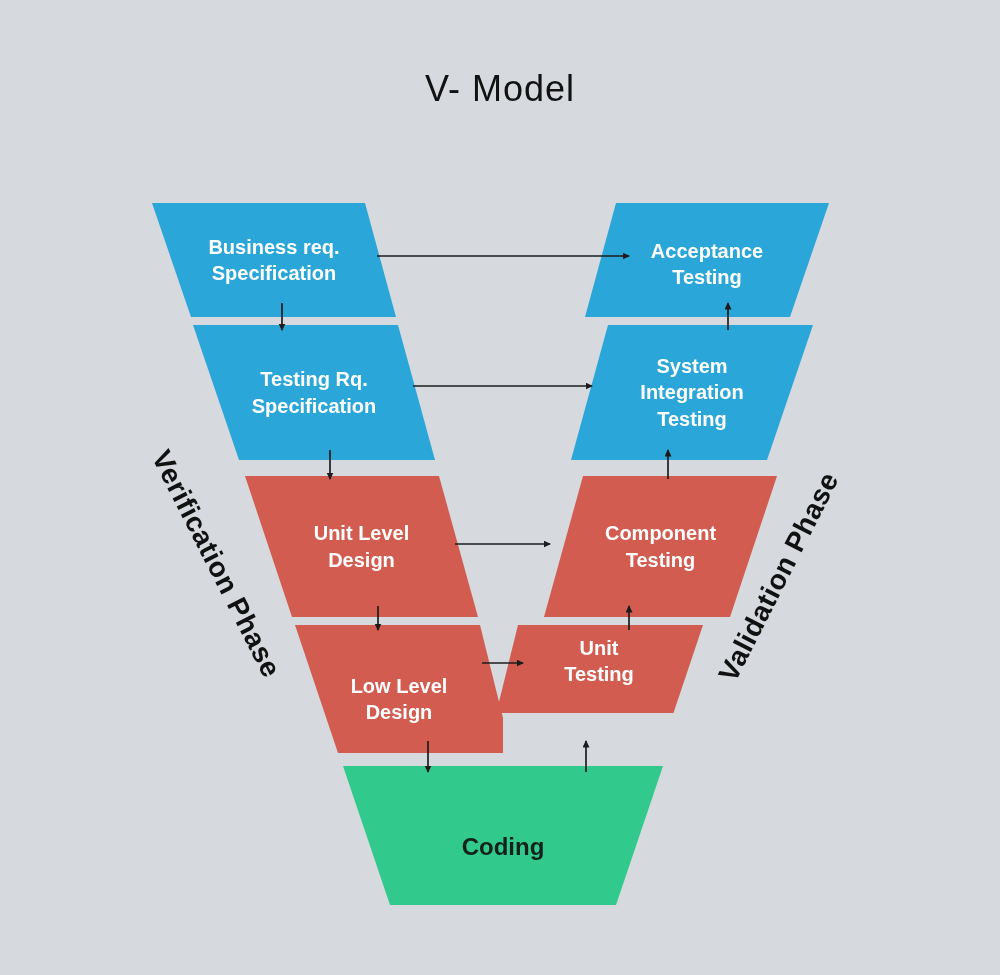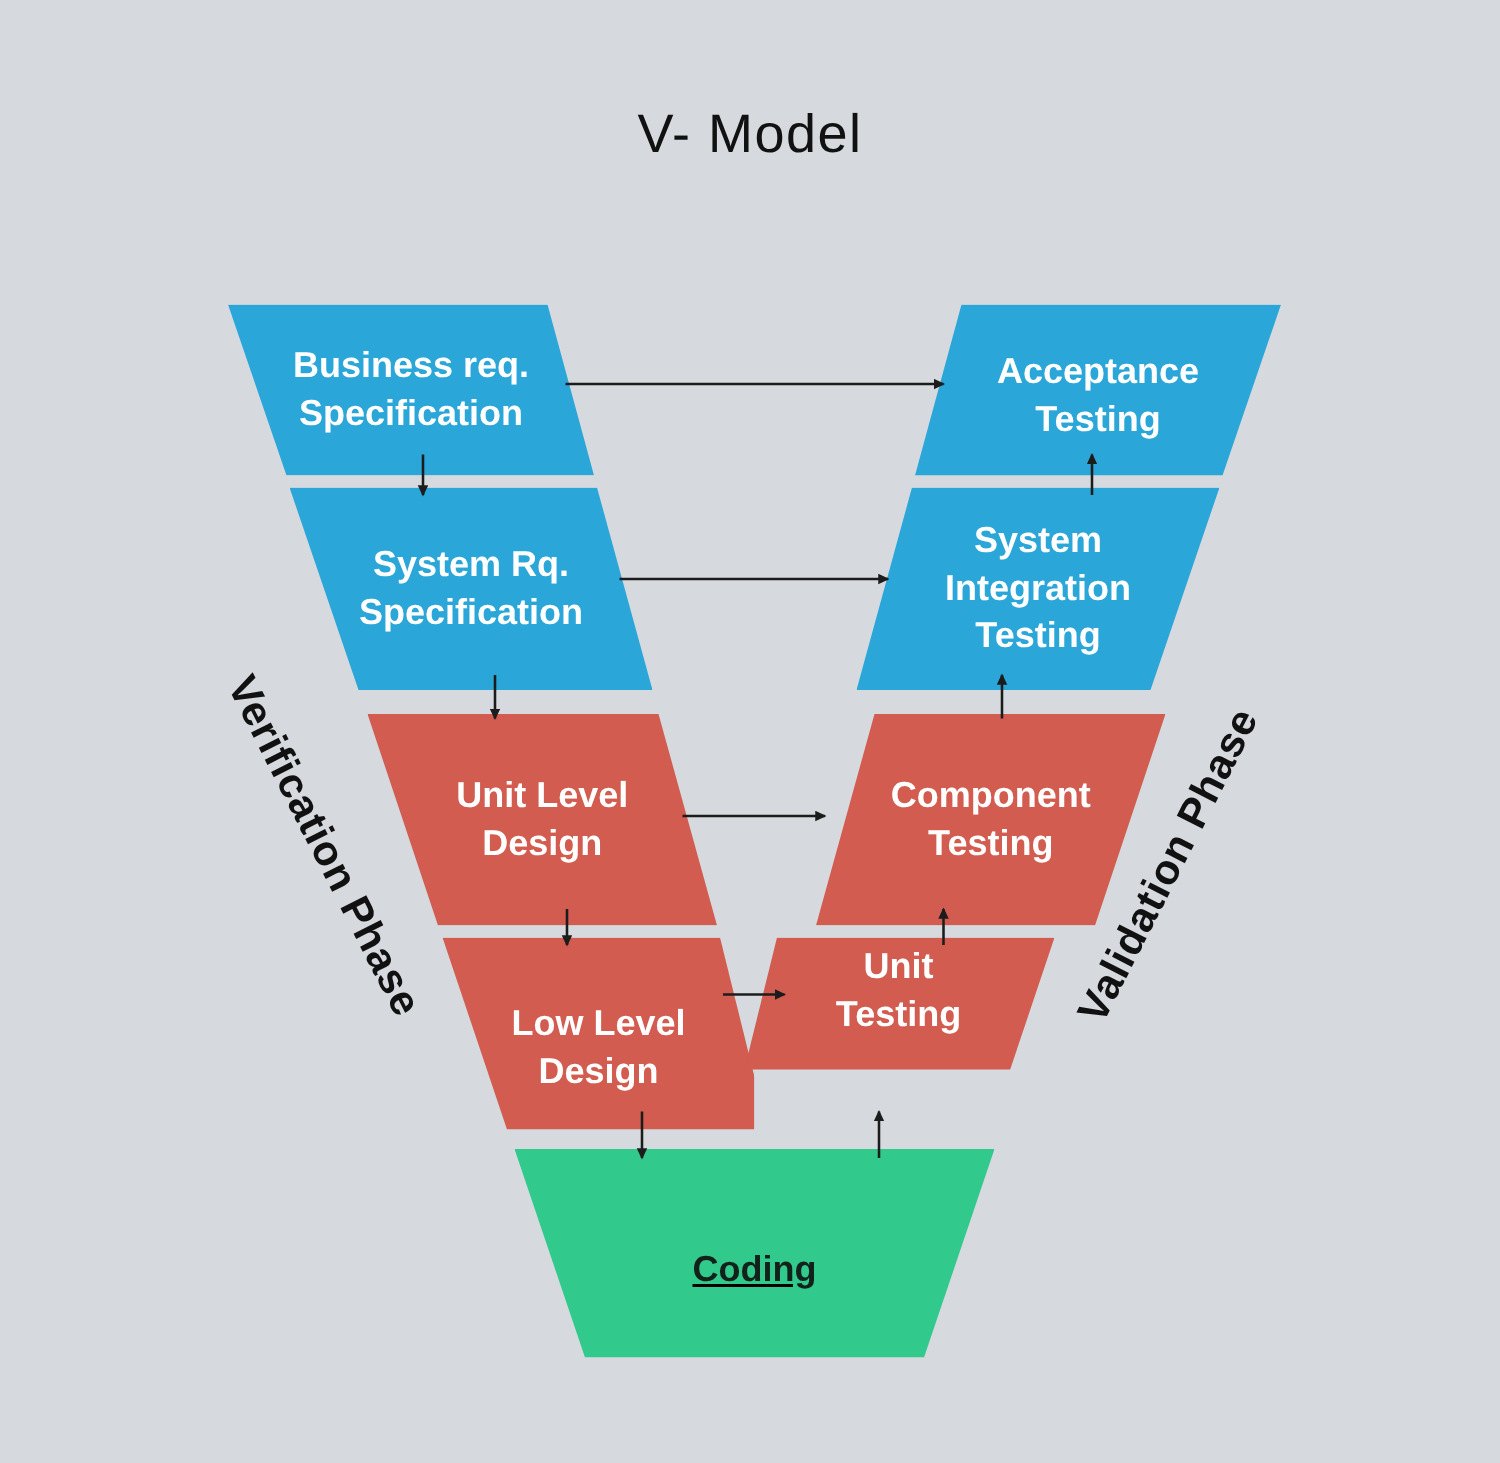--- a/index.html
+++ b/index.html
@@ -47,7 +47,7 @@
   .node .node-label {
     white-space: pre-line;
     font-weight: bold;
-    font-size: 24px;
+    font-size: 20px;
     line-height: 1.32;
     color: #ffffff;
   }

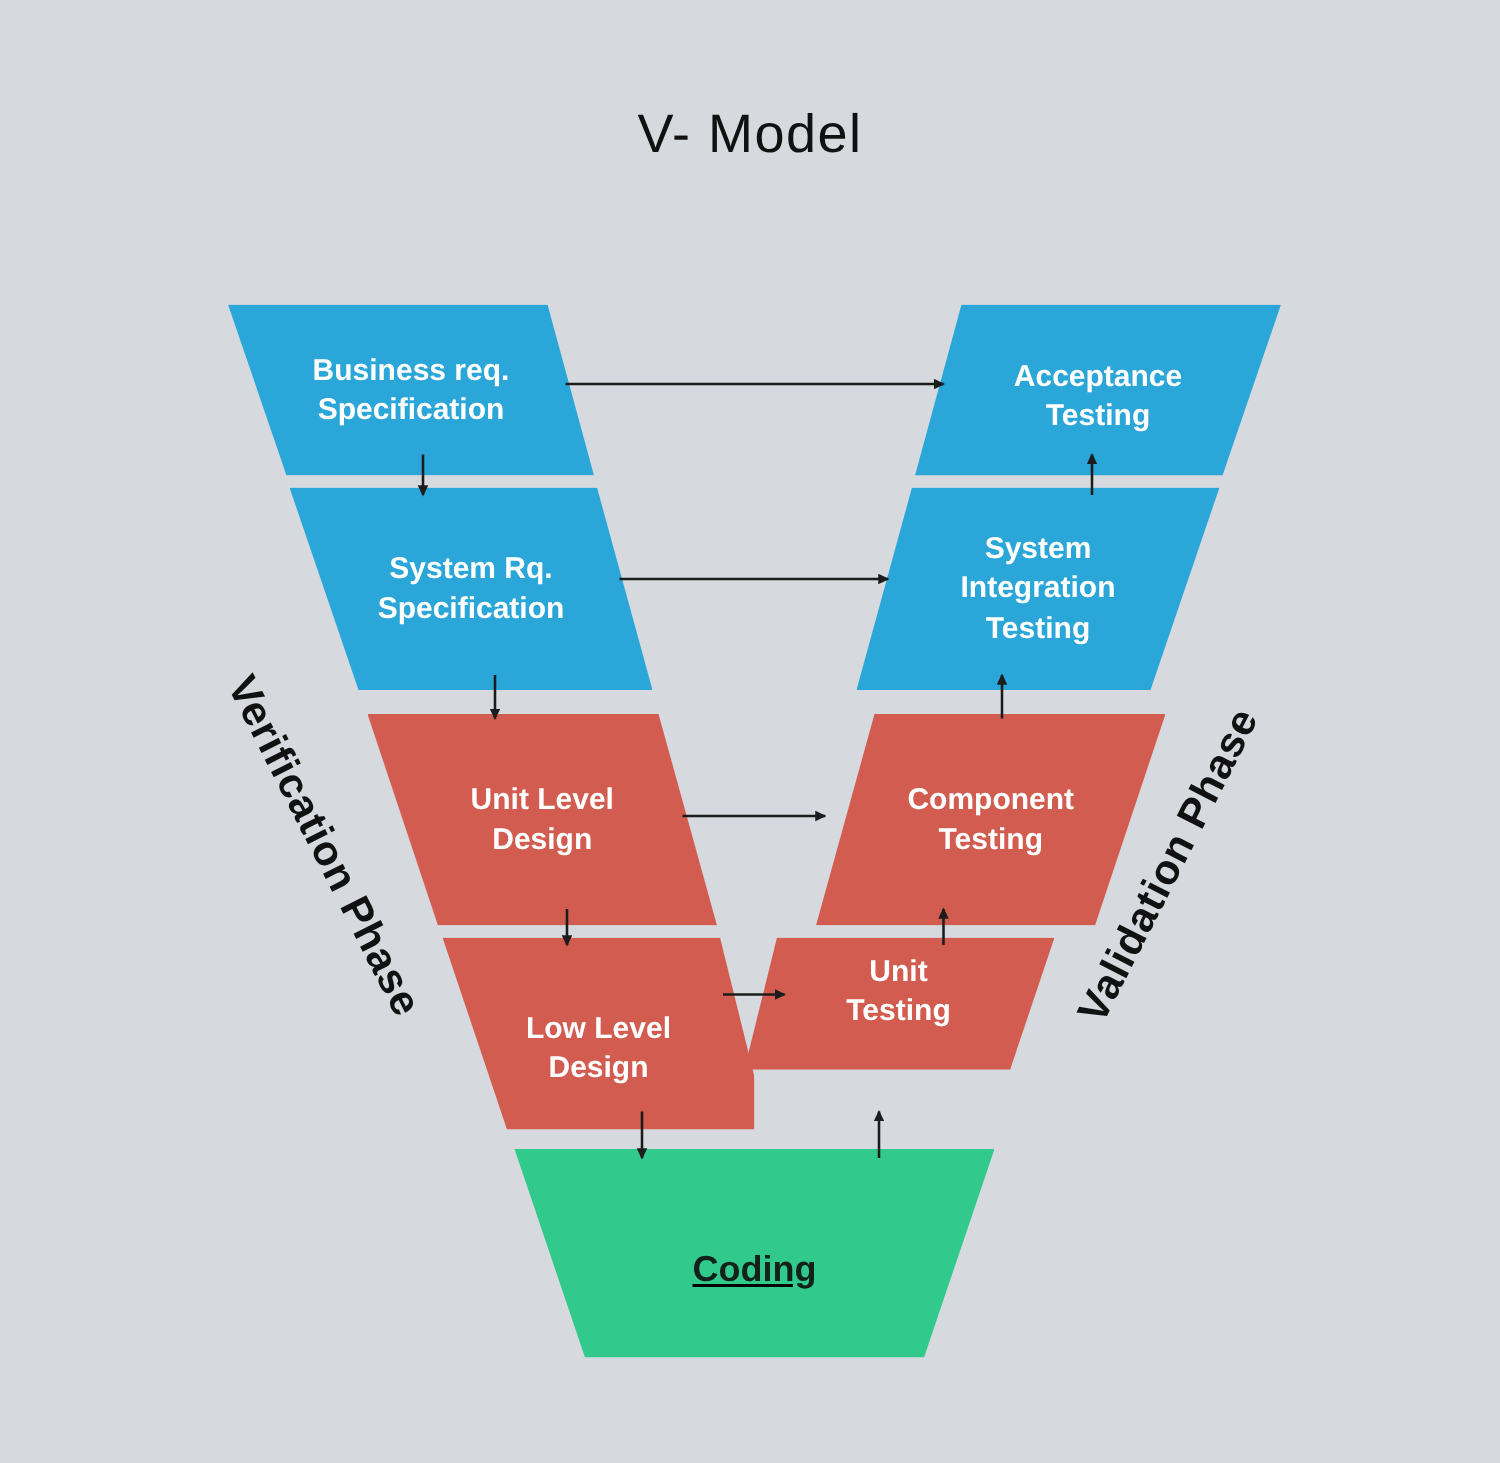--- a/index.html
+++ b/index.html
@@ -66,7 +66,7 @@
   .n-l4 { left: 295px; top: 625px; width: 208px; height: 164px;
           clip-path: polygon(0px 0px, 185px 0px, 208px 93px, 208px 128px, 43px 128px); }
   
-  .n-r1 { left: 610px; top: 203px; width: 244px; height: 122px;
+  .n-r1 { left: 585px; top: 203px; width: 244px; height: 122px;
           clip-path: polygon(31px 0px, 244px 0px, 205px 114px, 0px 114px); }
   .n-r2 { left: 571px; top: 325px; width: 242px; height: 135px;
           clip-path: polygon(37px 0px, 242px 0px, 196px 135px, 0px 135px); }

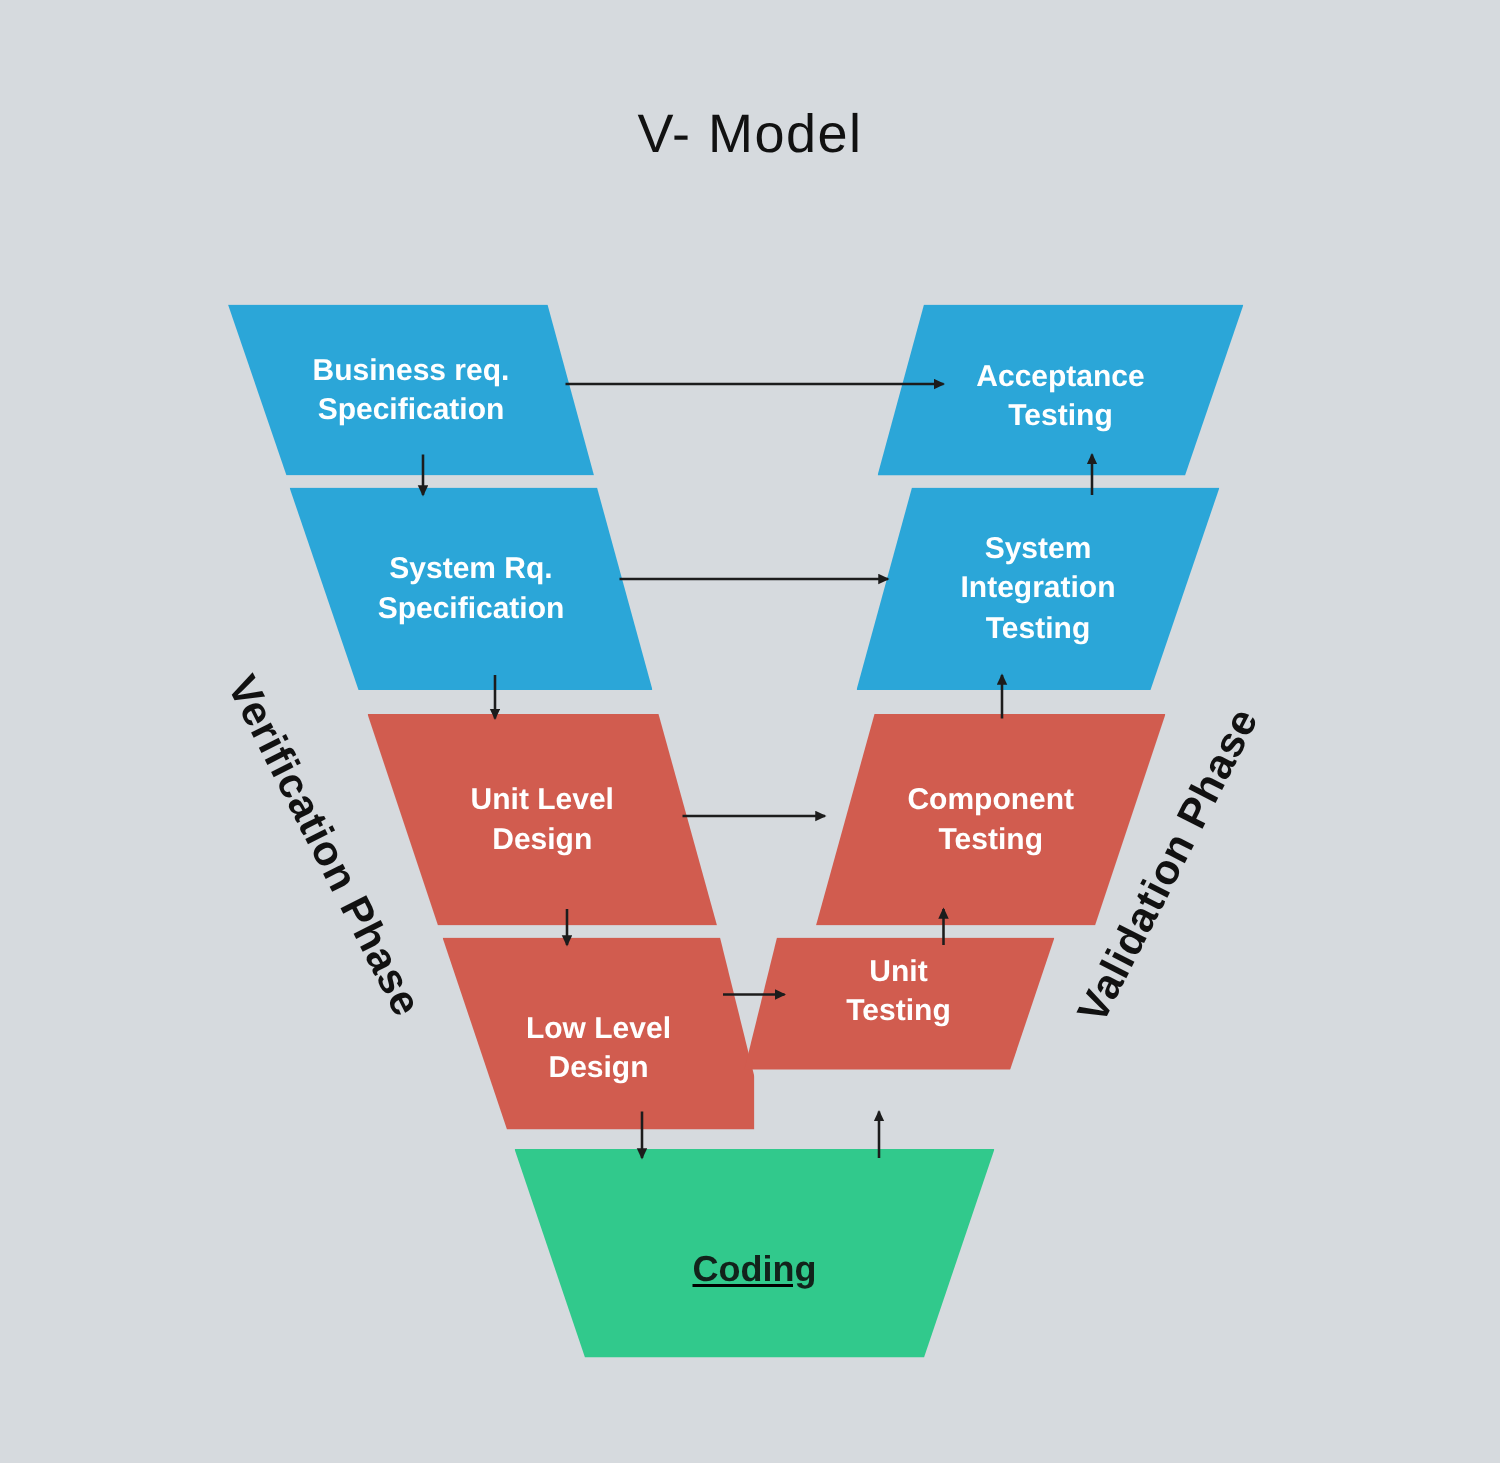--- a/index.html
+++ b/index.html
@@ -103,7 +103,7 @@
 Specification</span>
   </div>
   <div class="node blue n-l2">
-    <span class="node-label">System Rq.
+    <span class="node-label">Testing Rq.
 Specification</span>
   </div>
   <div class="node red n-l3">

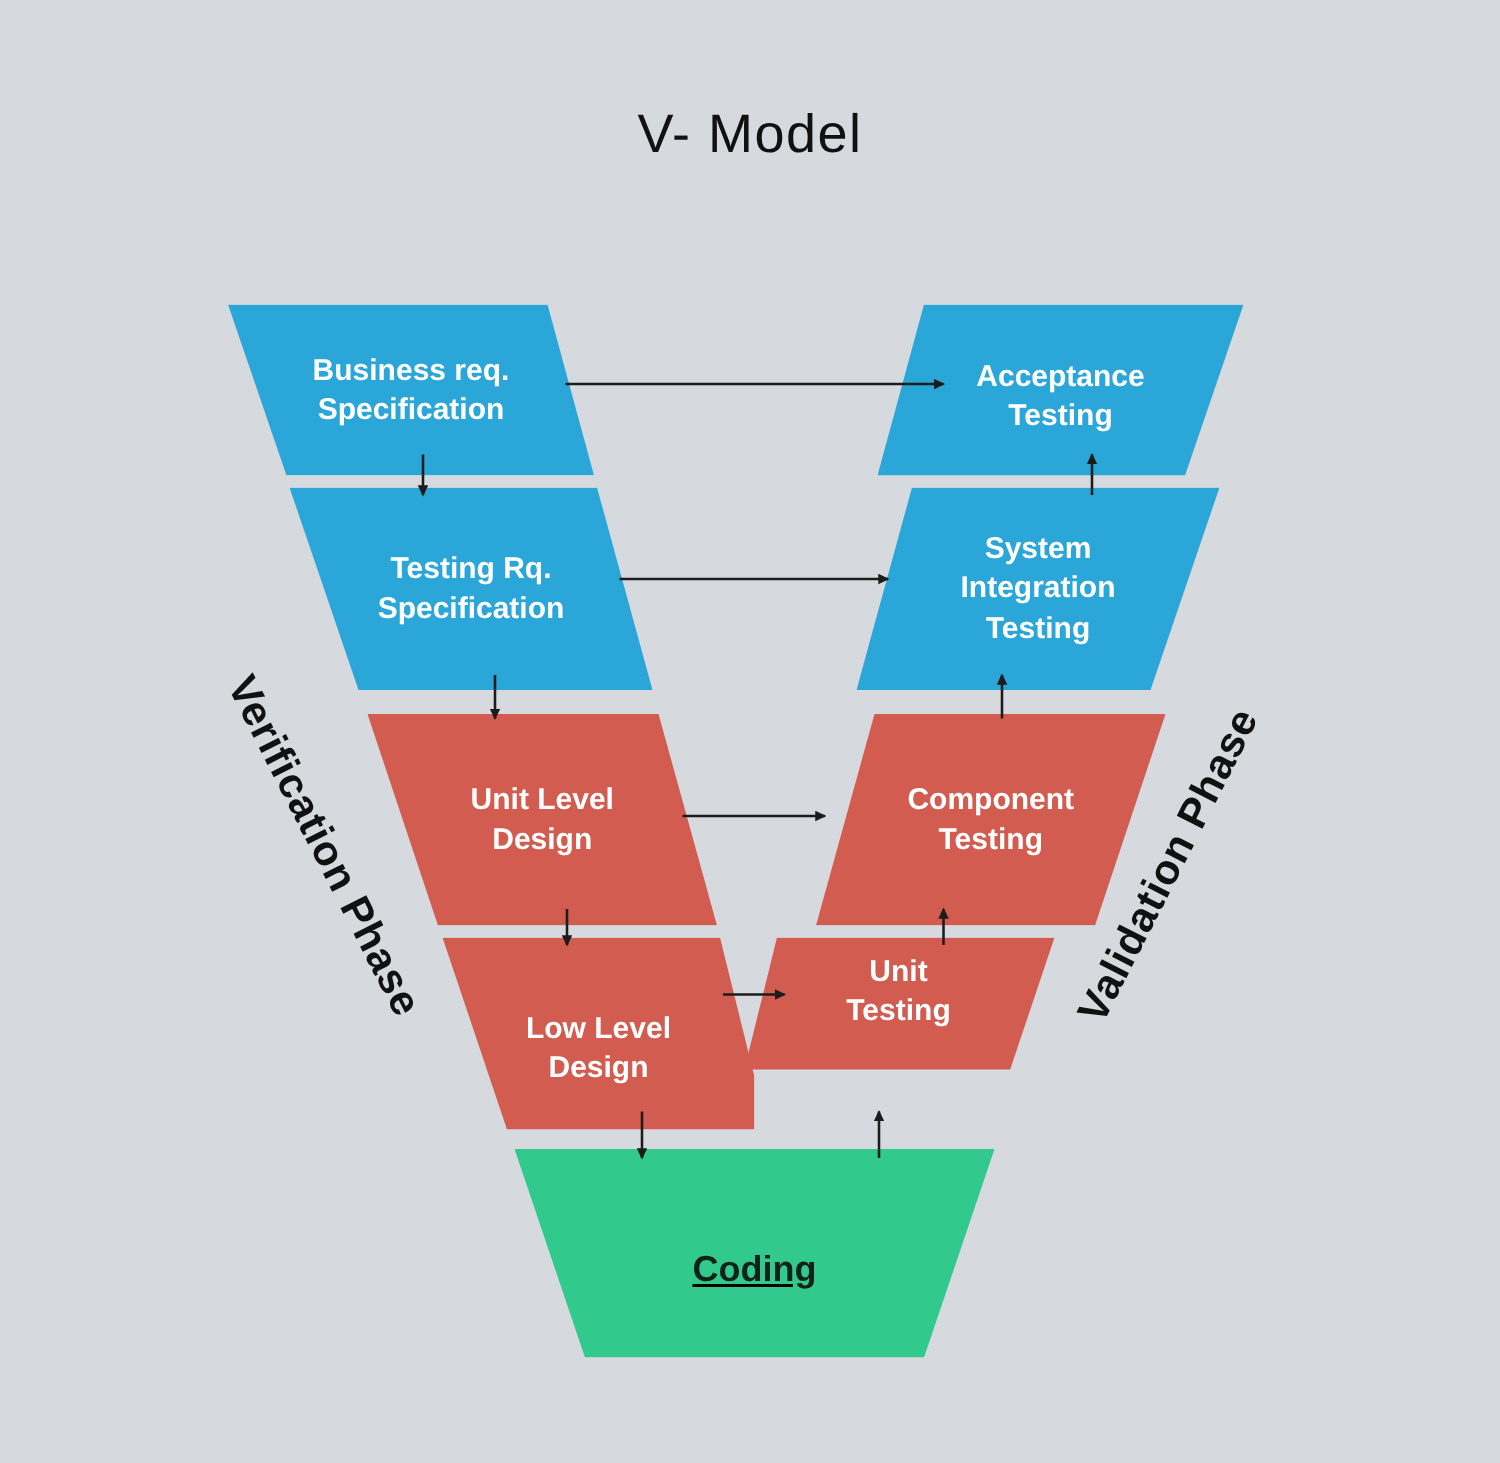--- a/index.html
+++ b/index.html
@@ -77,7 +77,7 @@
   .n-l4 .node-label, .n-r4 .node-label { padding-bottom: 16px; }
   
   .n-coding { left: 343px; top: 766px; width: 320px; height: 161px;
-          clip-path: polygon(0px 0px, 320px 0px, 273px 139px, 47px 139px); text-decoration: underline; }
+          clip-path: polygon(0px 0px, 320px 0px, 273px 139px, 47px 139px); }
 
   .arrows {
     position: absolute;

